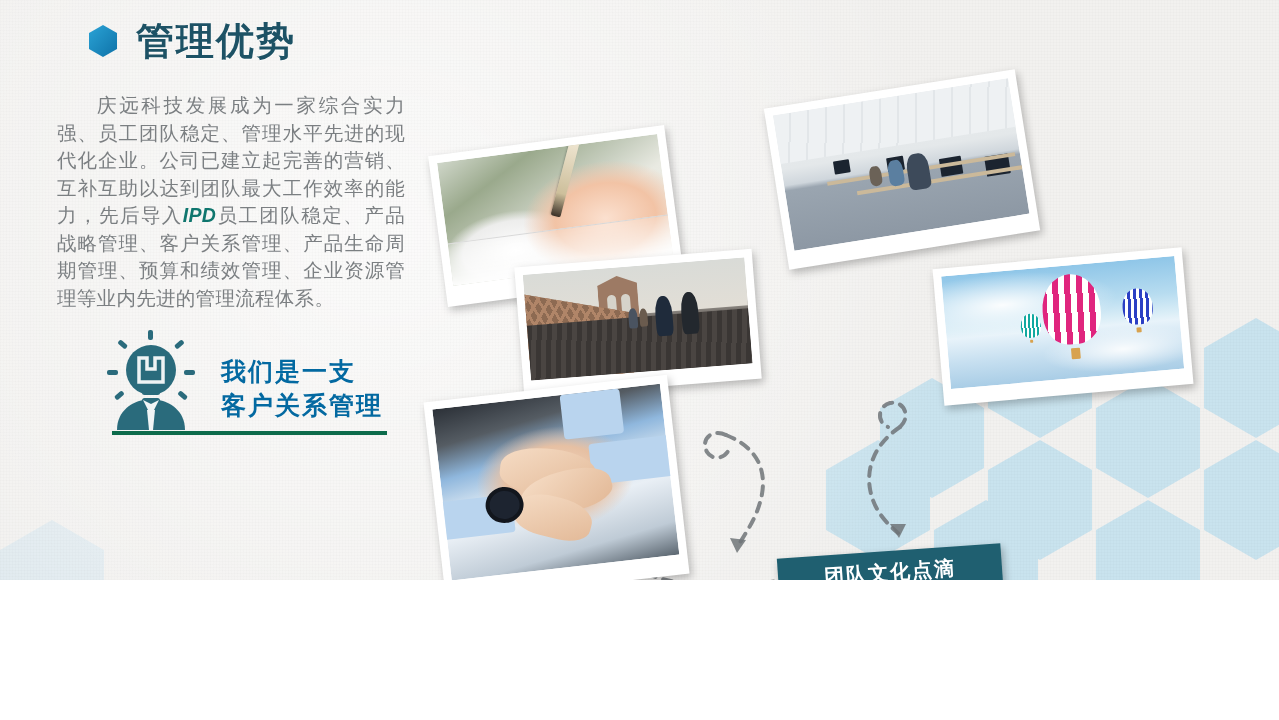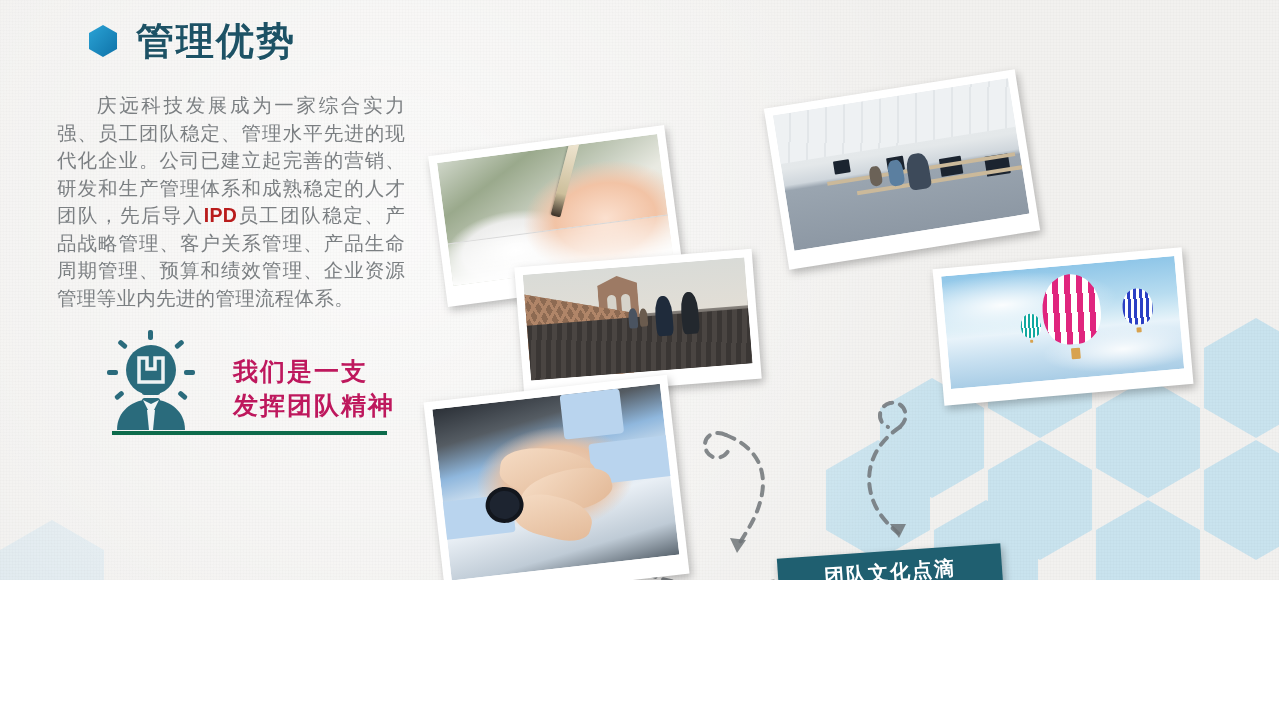--- a/index.html
+++ b/index.html
@@ -296,7 +296,7 @@
     <span class="title-text">管理优势</span>
   </div>
 
-  <p class="para1"><span>庆远科技发展成为一家综合实力强、员工团队稳定、管理水平先进的现代化企业。公司已建立起完善的营销、研发和生产管理体系和成熟稳定的人才团队，先后导入</span><b>IPD</b><span>员工团队稳定、产品战略管理、客户关系管理、产品生命周期管理、预算和绩效管理、企业资源管理等业内先进的管理流程体系。</span></p>
+  <p class="para1"><span>庆远科技发展成为一家综合实力强、员工团队稳定、管理水平先进的现代化企业。公司已建立起完善的营销、互补互助以达到团队最大工作效率的能力，先后导入</span><b>IPD</b><span>员工团队稳定、产品战略管理、客户关系管理、产品生命周期管理、预算和绩效管理、企业资源管理等业内先进的管理流程体系。</span></p>
 
   <div class="icon-block">
     <span class="bulb-icon">

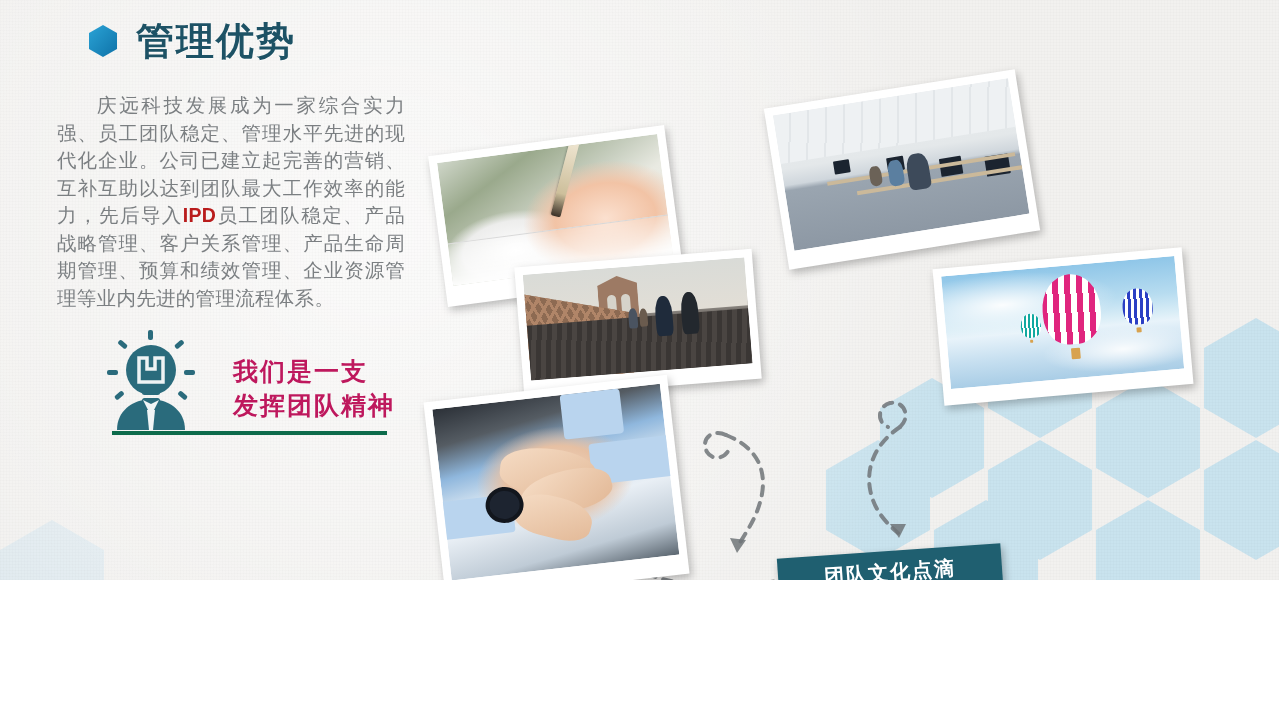--- a/index.html
+++ b/index.html
@@ -73,7 +73,7 @@
     letter-spacing: 0.3px;
     z-index: 6;
   }
-  .para1 b { color: #b91c1c; font-weight: bold; }
+  .para1 b { color: #0f766e; font-weight: bold; font-style: italic; }
 
   .para2 {
     position: absolute;

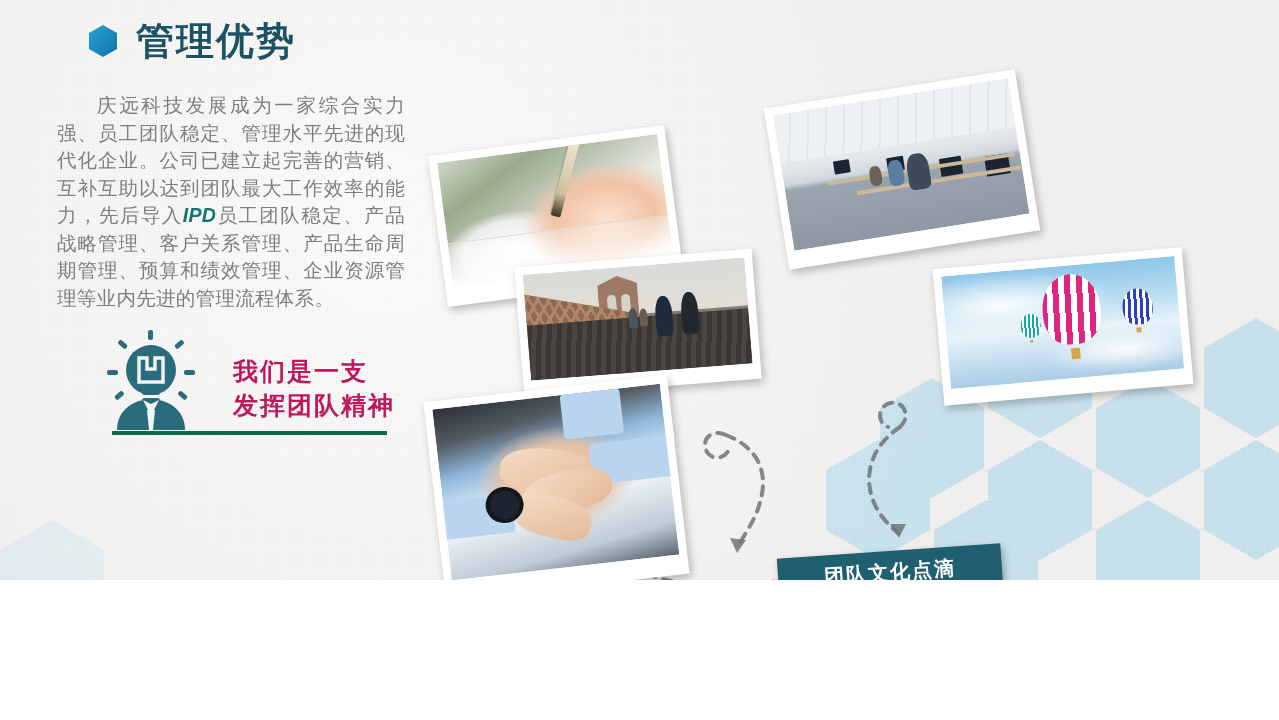--- a/index.html
+++ b/index.html
@@ -100,11 +100,11 @@
   }
   .bulb-icon { width: 92px; height: 100px; flex: 0 0 auto; }
   .sub-head {
-    margin-left: 36px;
+    margin-left: 24px;
     margin-top: 24px;
     font-size: 25px;
     font-weight: bold;
-    color: #be185d;
+    color: #0369a1;
     line-height: 34px;
     letter-spacing: 2px;
   }

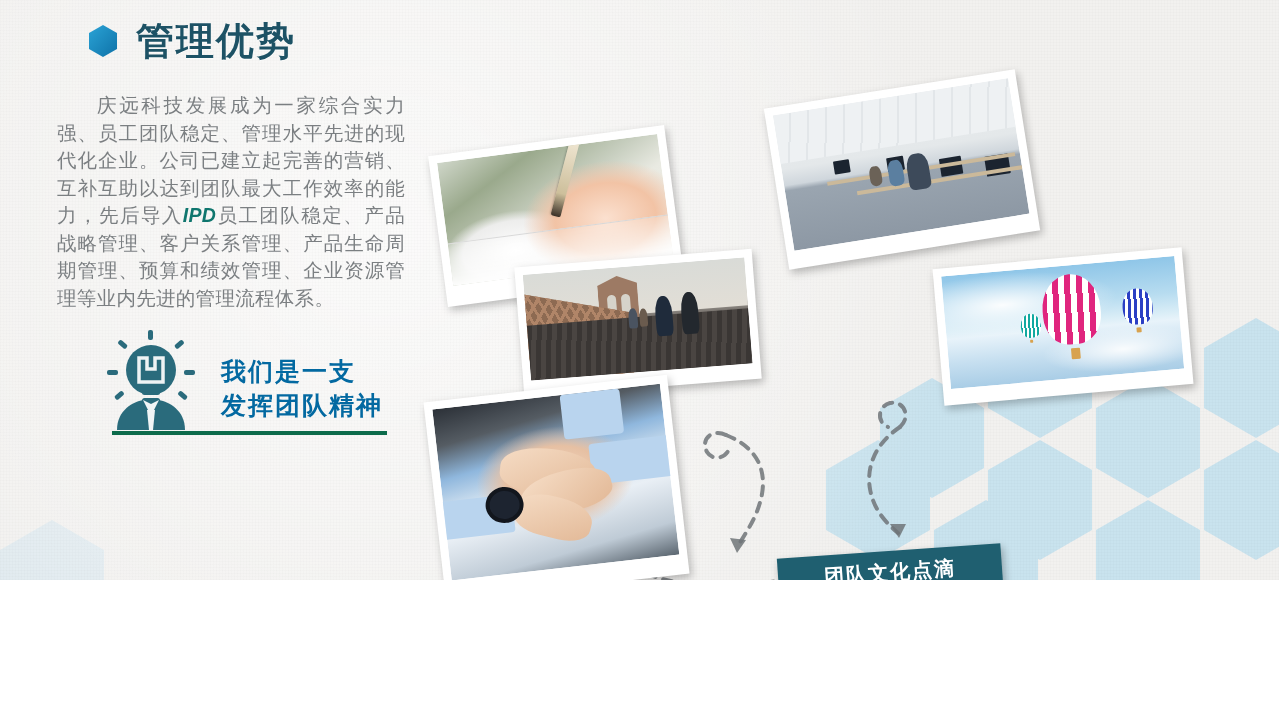--- a/index.html
+++ b/index.html
@@ -326,7 +326,7 @@
     </span>
     <div class="sub-head">
       <div>我们是一支</div>
-      <div>发挥团队精神</div>
+      <div>客户关系管理</div>
     </div>
   </div>
   <div class="green-rule"></div>

